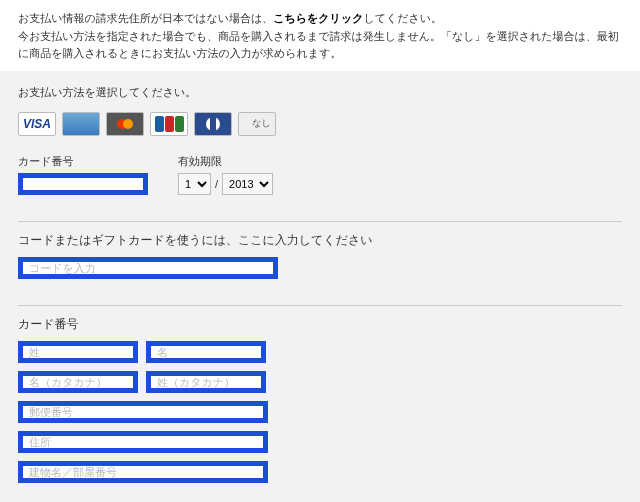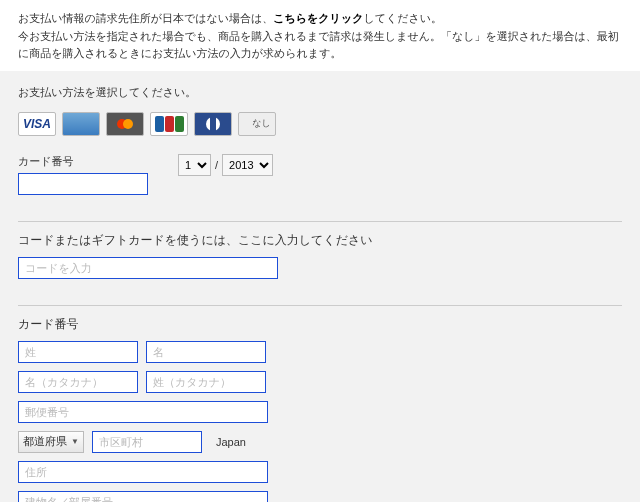--- a/index.html
+++ b/index.html
@@ -161,6 +161,7 @@
       <input type="text" class="card-number" style="">
     </div>
     <div class="field-col">
+      <label>有効期限</label>
       <div class="exp-group">
         <select><option>1</option></select>
         <span>/</span>

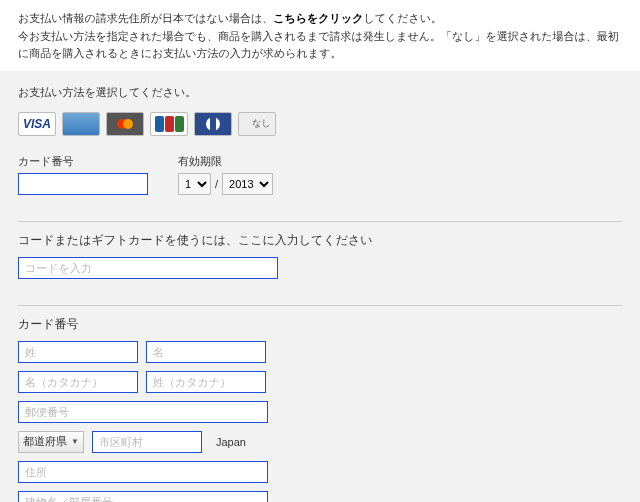--- a/index.html
+++ b/index.html
@@ -76,7 +76,7 @@
     margin-bottom: 4px;
   }
   input[type=text] {
-    border: 1px solid #1d4ed8;
+    border: 5px solid #1d4ed8;
     background: #fff;
     height: 22px;
     padding: 2px 6px;

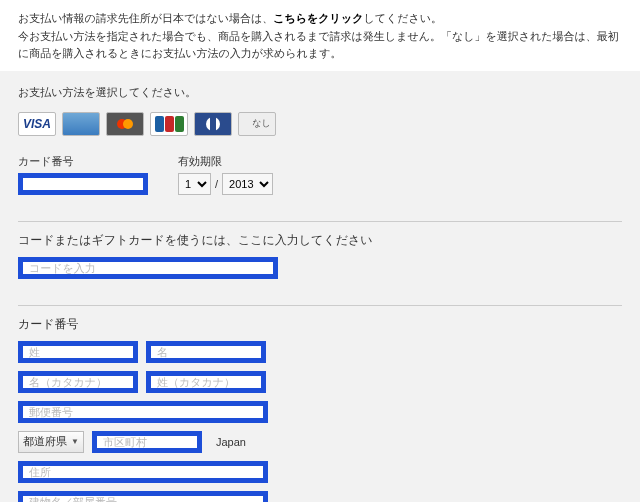--- a/index.html
+++ b/index.html
@@ -191,14 +191,6 @@
     <input type="text" class="w250" placeholder="郵便番号" style="">
   </div>
   <div class="addr-row">
-    <div class="pref">
-      <span>都道府県</span>
-        <span class="arrow">▼</span>
-    </div>
-    <input type="text" class="w110" placeholder="市区町村" style="">
-    <span class="country-lbl">Japan</span>
-  </div>
-  <div class="addr-row">
     <input type="text" class="w250" placeholder="住所" style="">
   </div>
   <div class="addr-row">

